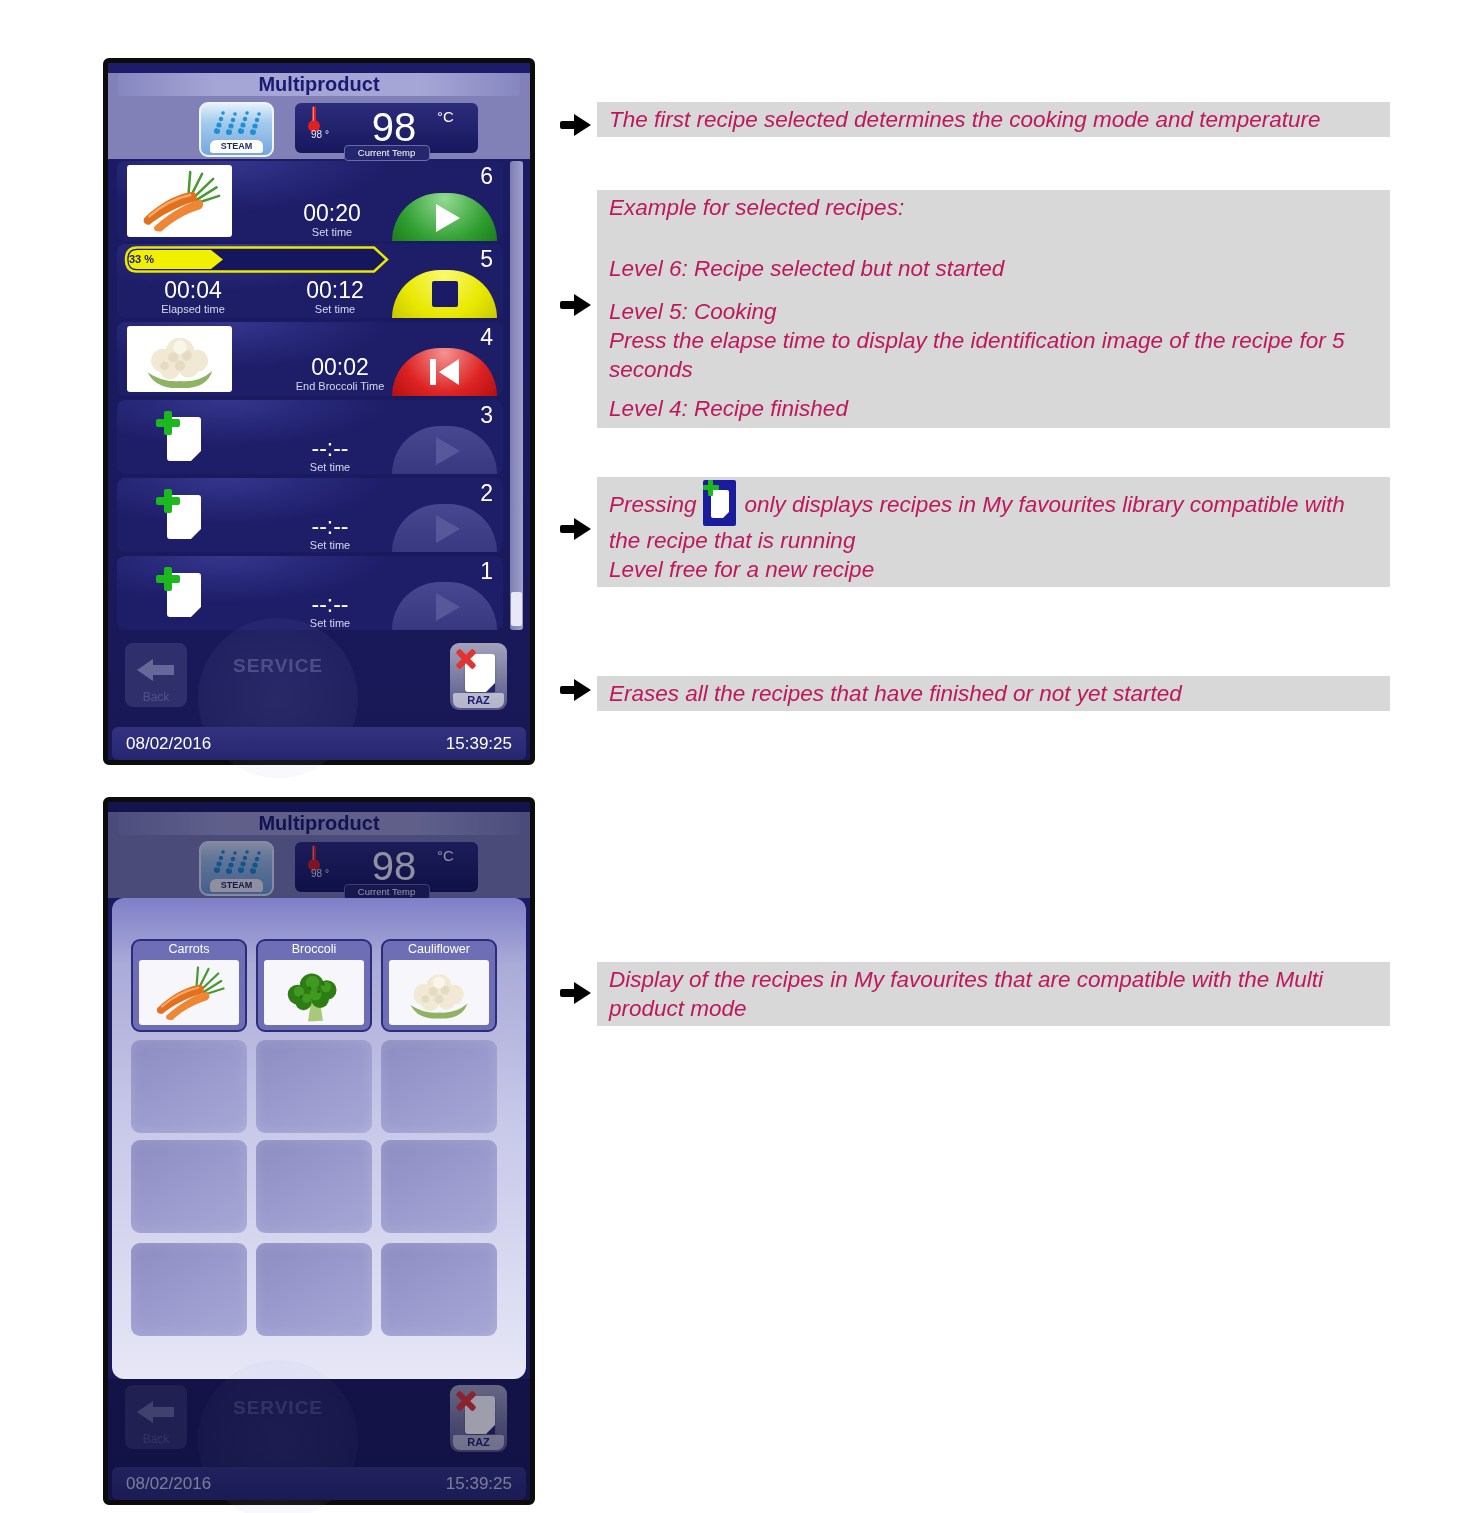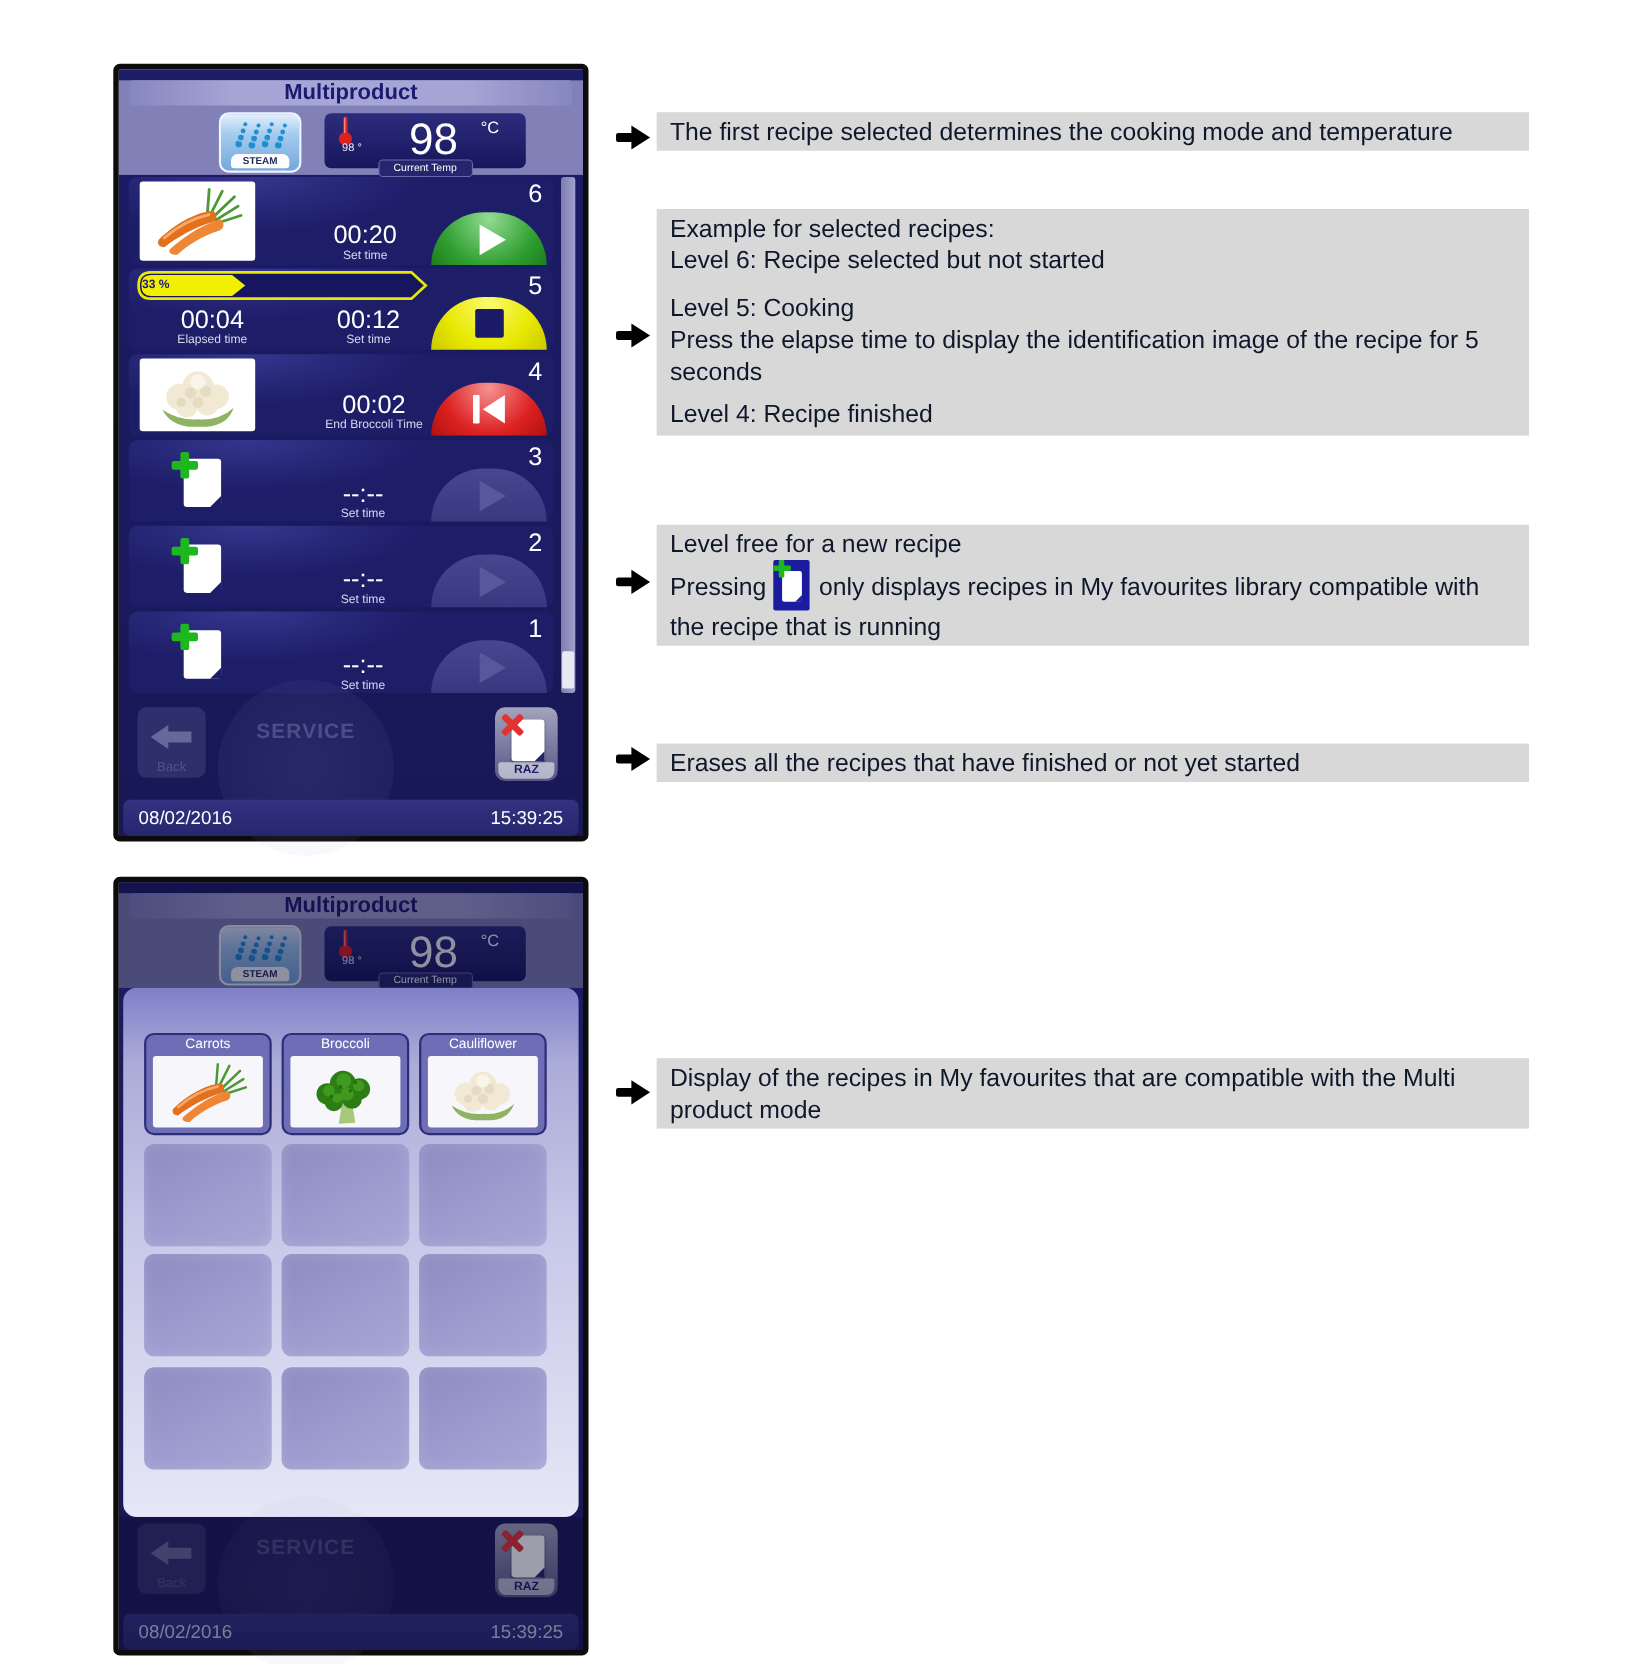--- a/index.html
+++ b/index.html
@@ -8,8 +8,8 @@
   .page-title{position:absolute;left:140px;top:6px;font-size:23px;color:#000;}
 
   
-  .note{position:absolute;left:597px;width:793px;background:#d8d8d8;color:#0f172a;
-        font-size:22.5px;line-height:29px;padding:3px 12px;box-sizing:border-box;}
+  .note{position:absolute;left:597px;width:793px;background:#d8d8d8;color:#be185d;
+        font-size:22.5px;line-height:29px;padding:3px 12px;box-sizing:border-box;font-style:italic;}
   .note p{margin:0;}
   .pre{white-space:pre-line;}
   .arrow-icon{position:absolute;width:32px;height:22px;}

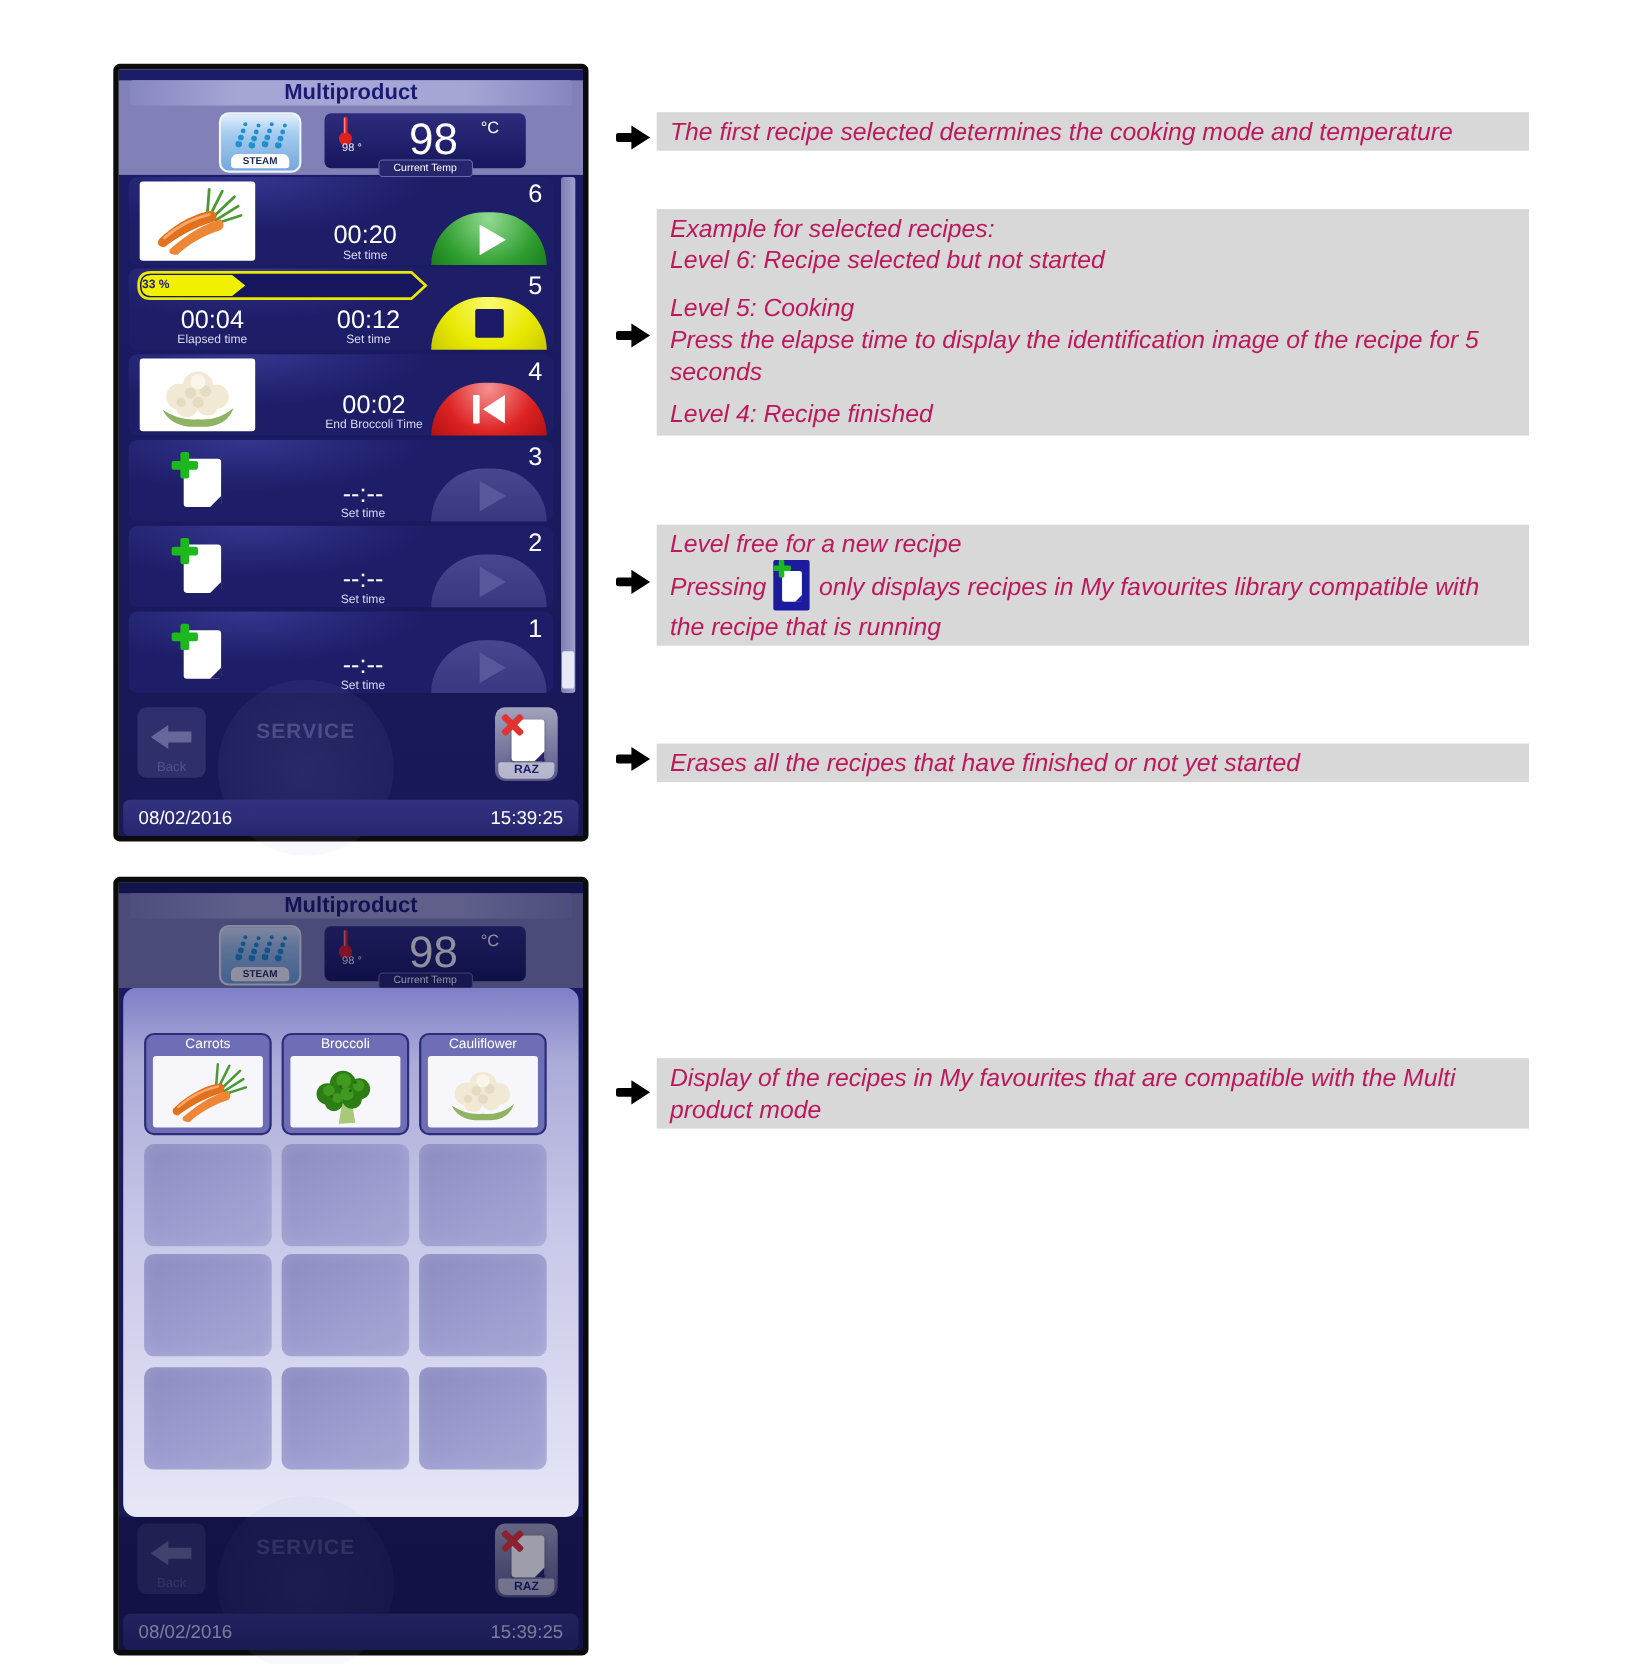--- a/index.html
+++ b/index.html
@@ -387,7 +387,7 @@
 
   <div class="arrow-icon" style="left:560px;top:294px;"></div>
   <div class="note" style="top:190px;">
-    <p style="">Example for selected recipes:</p>
+    <p style="margin-bottom:32px;">Example for selected recipes:</p>
     <p style="margin-bottom:14px;">Level 6: Recipe selected but not started</p>
     <p class="pre" style="margin-bottom:10px;">Level 5: Cooking
 Press the elapse time to display the identification image of the recipe for 5 seconds</p>

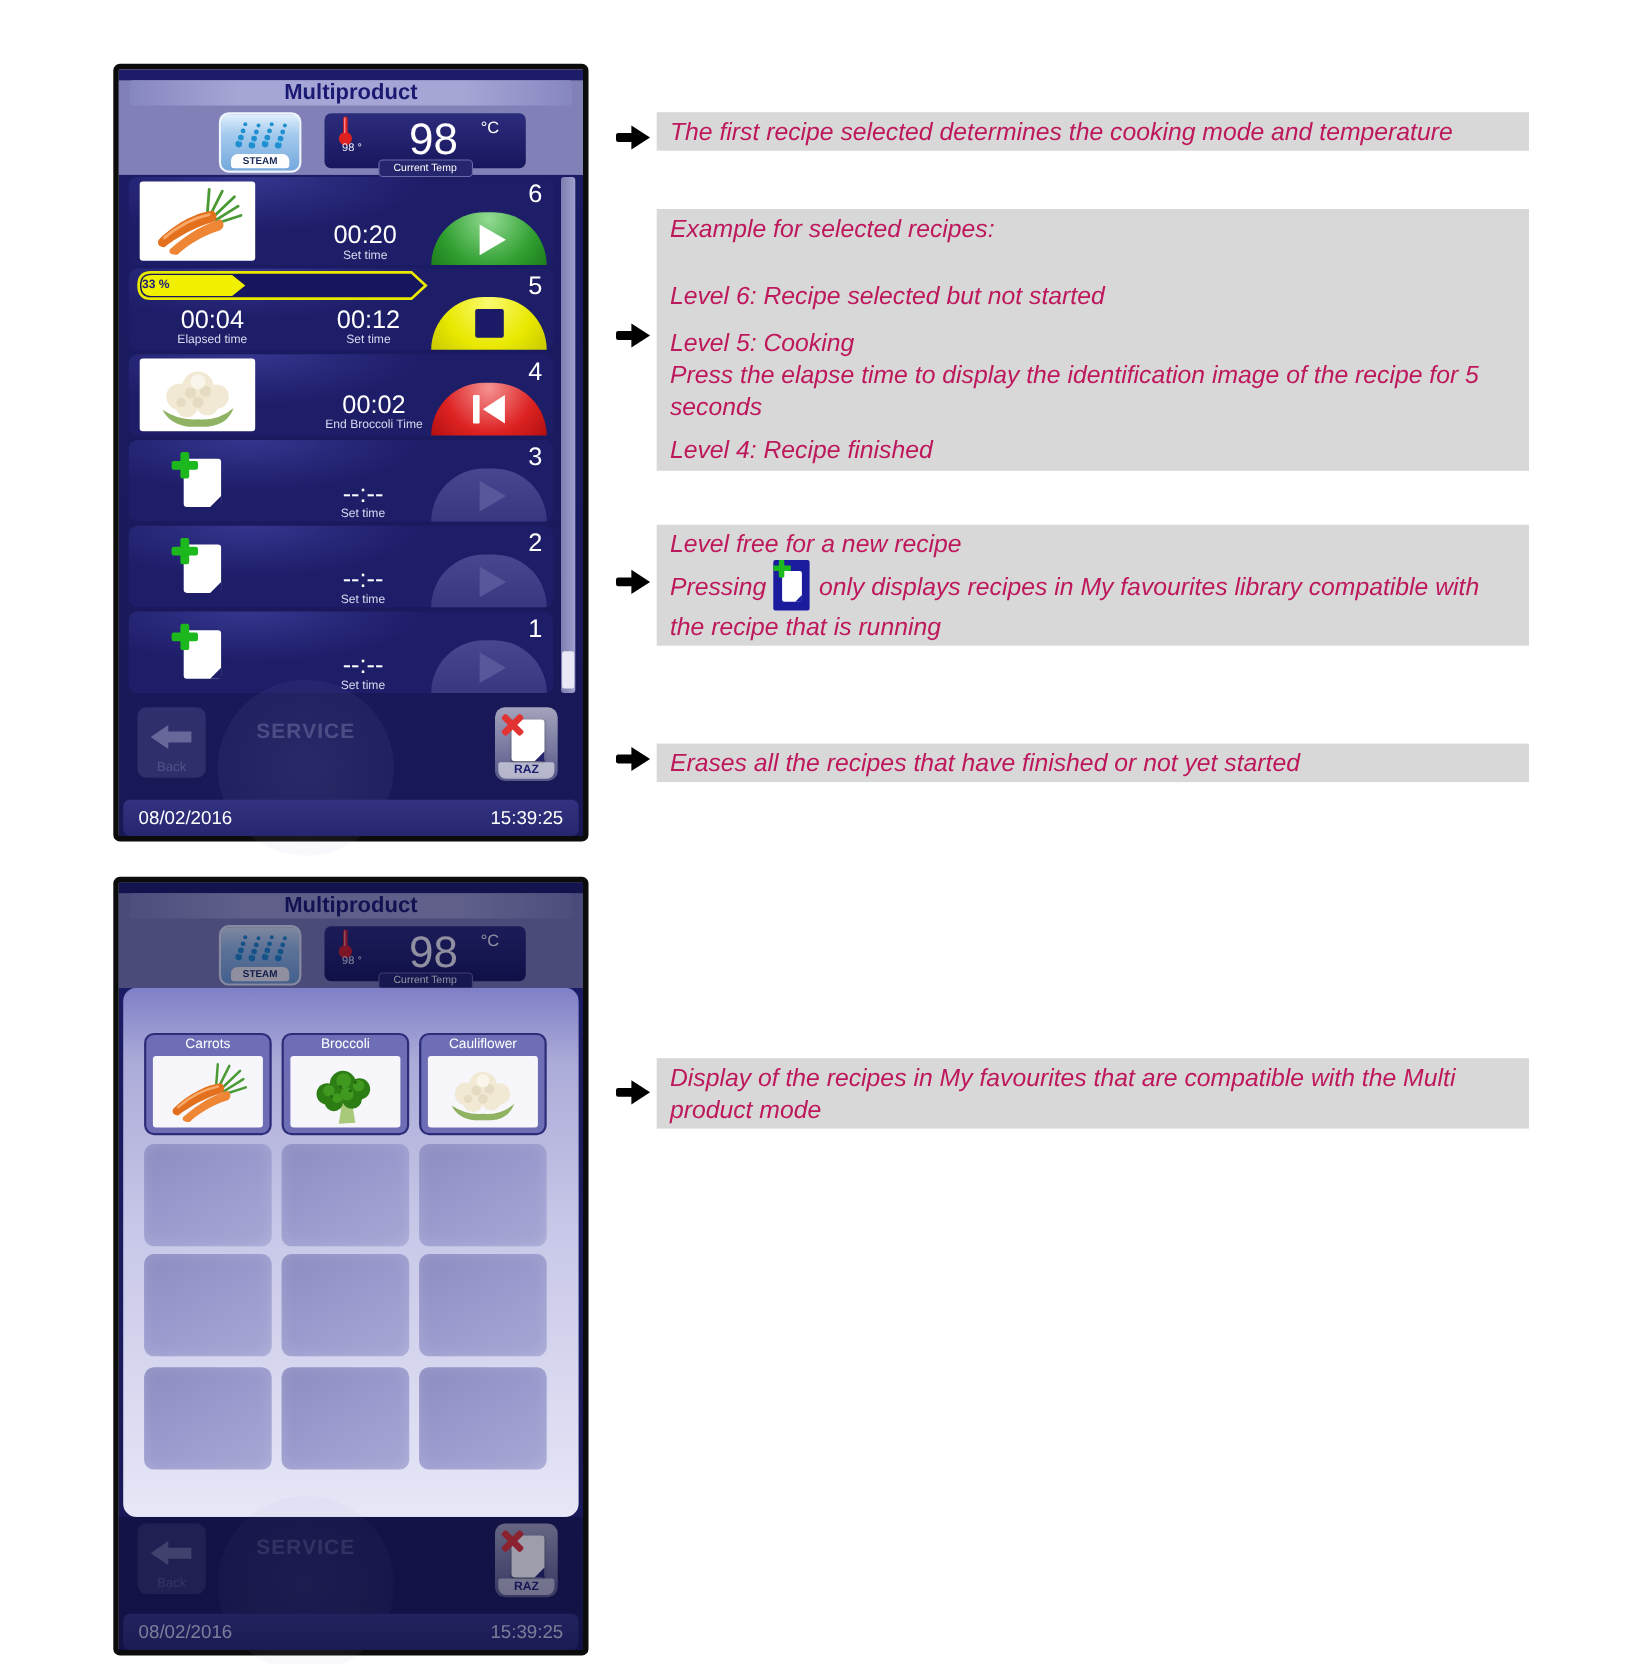--- a/index.html
+++ b/index.html
@@ -396,8 +396,8 @@
 
   <div class="arrow-icon" style="left:560px;top:518px;"></div>
   <div class="note" style="top:477px;">
+    <p><span>Pressing</span><span class="inline-add-icon"><span class="mini-doc"></span><span class="mini-plus-h"></span><span class="mini-plus-v"></span></span><span>only displays recipes in My favourites library compatible with the recipe that is running</span></p>
     <p>Level free for a new recipe</p>
-    <p><span>Pressing</span><span class="inline-add-icon"><span class="mini-doc"></span><span class="mini-plus-h"></span><span class="mini-plus-v"></span></span><span>only displays recipes in My favourites library compatible with the recipe that is running</span></p>
   </div>
 
   <div class="arrow-icon" style="left:560px;top:679px;"></div>

